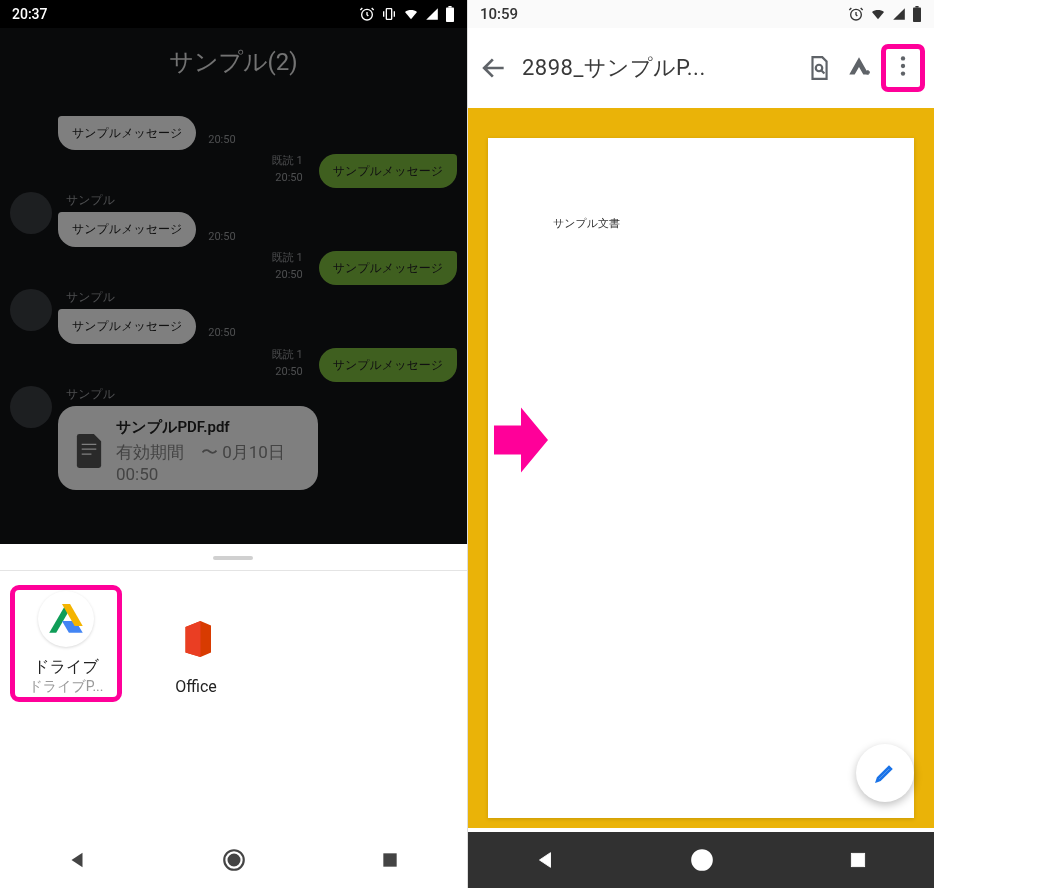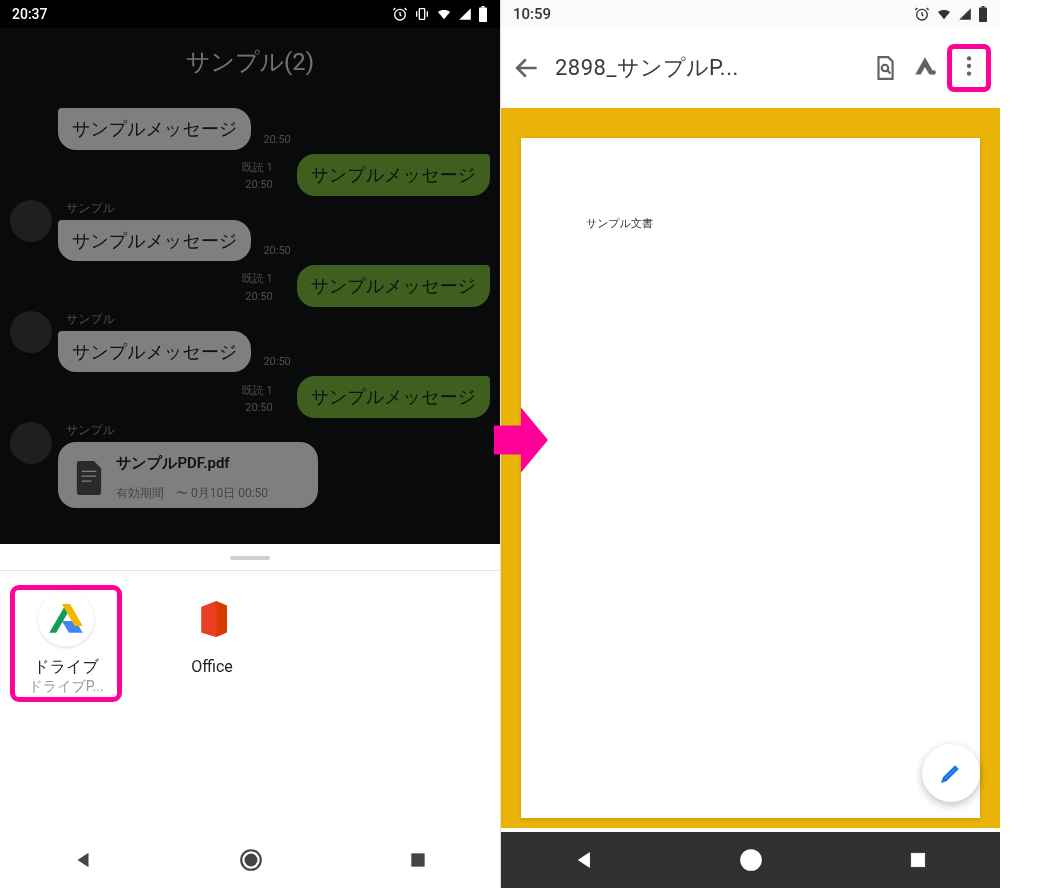--- a/index.html
+++ b/index.html
@@ -4,7 +4,7 @@
 <style>
 * { margin: 0; padding: 0; box-sizing: border-box; }
 body { font-family: -apple-system, BlinkMacSystemFont, "Segoe UI", Roboto, sans-serif; background: #fff; }
-.container { width: 1049px; height: 888px; position: relative; display: flex; border-radius: 21px; }
+.container { width: 934px; height: 888px; position: relative; display: flex; border-radius: 21px; }
 .phone { position: relative; height: 888px; }
 .phone-left { width: 500px; }
 .phone-right { width: 500px; border-left: 1px solid #ddd; }

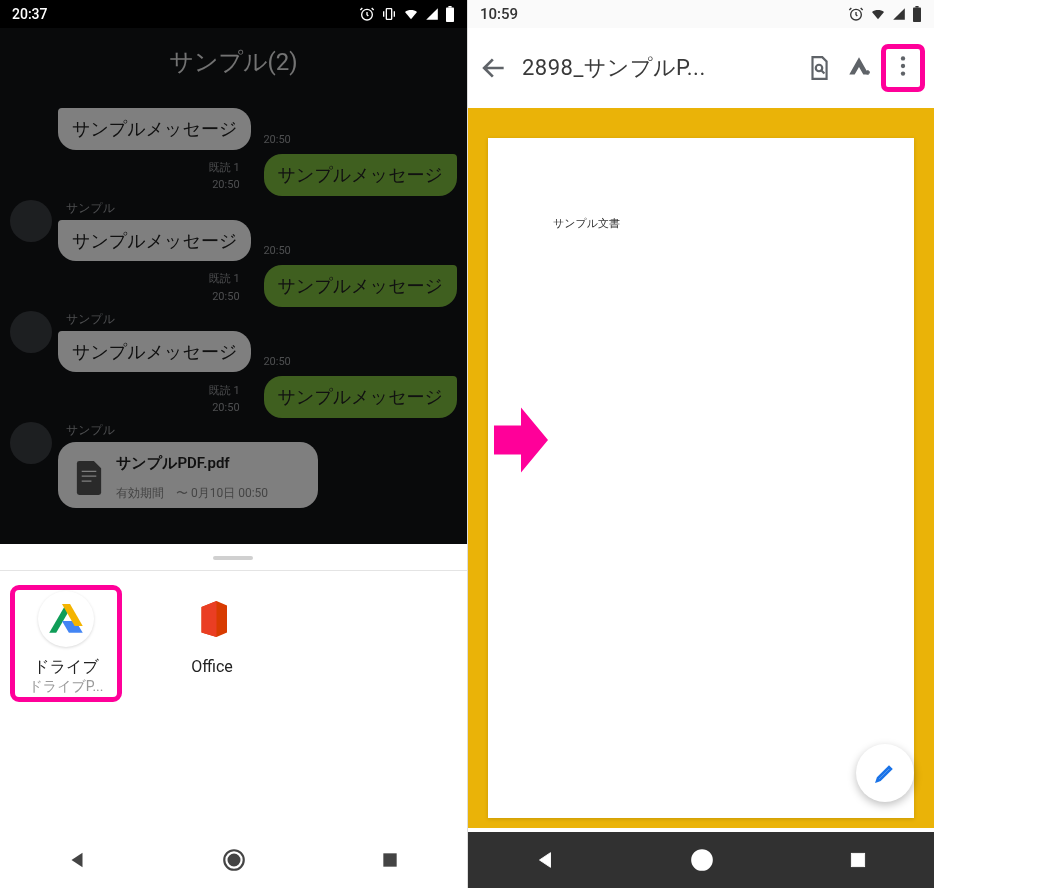--- a/index.html
+++ b/index.html
@@ -28,7 +28,7 @@
 .avatar { width:42px; height:42px; border-radius:50%; background:#3b3e42; margin-right:6px; align-self:flex-start; }
 .bubble-wrap { display:flex; flex-direction:column; }
 .sender-name { font-size:12px; color:#9a9c9f; margin-bottom:3px; margin-left:8px; }
-.bubble { padding:10px 14px; border-radius:18px; font-size:18px; line-height:1.2; display:inline-block; max-width:300px; }
+.bubble { padding:10px 14px; border-radius:18px; font-size:12px; line-height:1.2; display:inline-block; max-width:300px; }
 .bubble.in-b { background:#fff; color:#222; border-top-left-radius:4px; }
 .bubble.out-b { background:#7fbe3f; color:#222; border-top-right-radius:4px; }
 .meta { font-size:11px; color:#9a9c9f; margin:0 6px 4px; align-self:flex-end; text-align:right; line-height:1.2; }

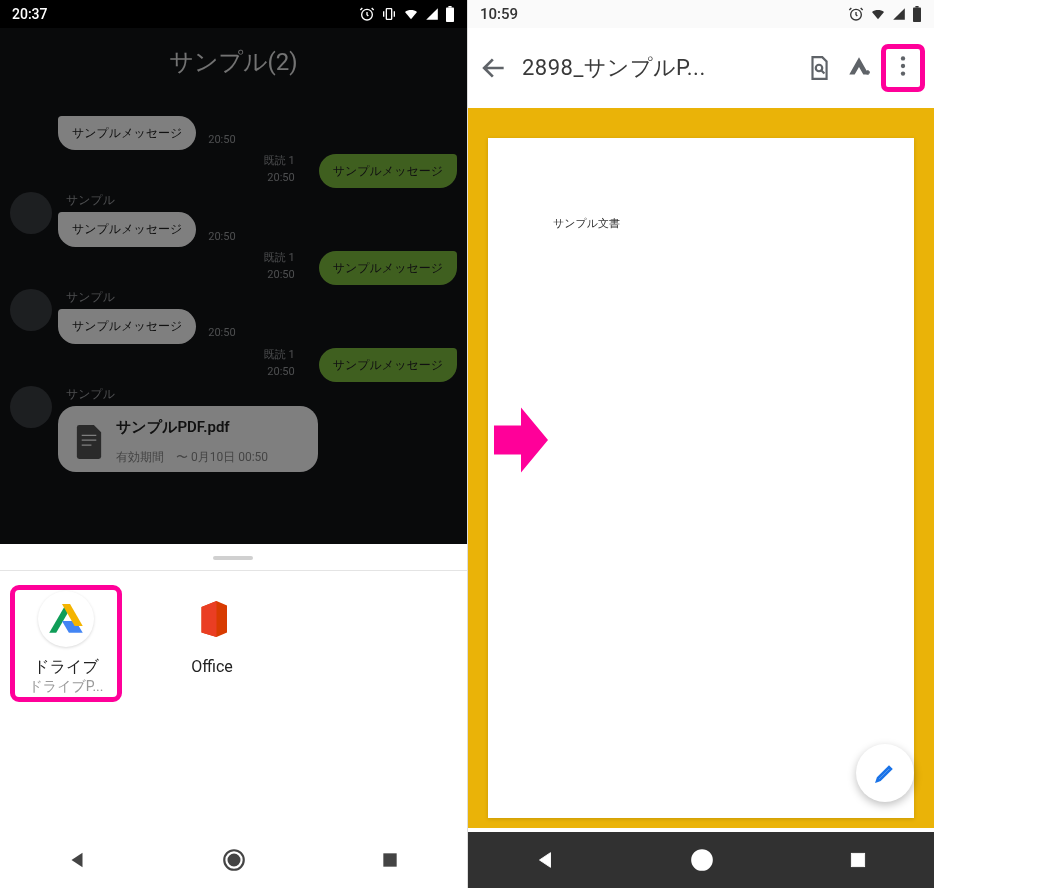--- a/index.html
+++ b/index.html
@@ -36,7 +36,7 @@
 .msg-row.out .meta { text-align:right; margin-right:6px; }
 .msg-row.out .bubble-wrap { align-items:flex-end; }
 .msg-row.in .line { display:flex; align-items:flex-end; gap:6px; }
-.msg-row.out .line { display:flex; align-items:flex-end; gap:18px; flex-direction:row; }
+.msg-row.out .line { display:flex; align-items:flex-end; gap:10px; flex-direction:row; }
 .msg-row.out .meta-col { order:-1; }
 
 .file-bubble { background:#fff; border-top-left-radius:4px; border-radius:18px; display:flex; align-items:center; gap:12px; padding:12px 16px 6px; width:260px; }

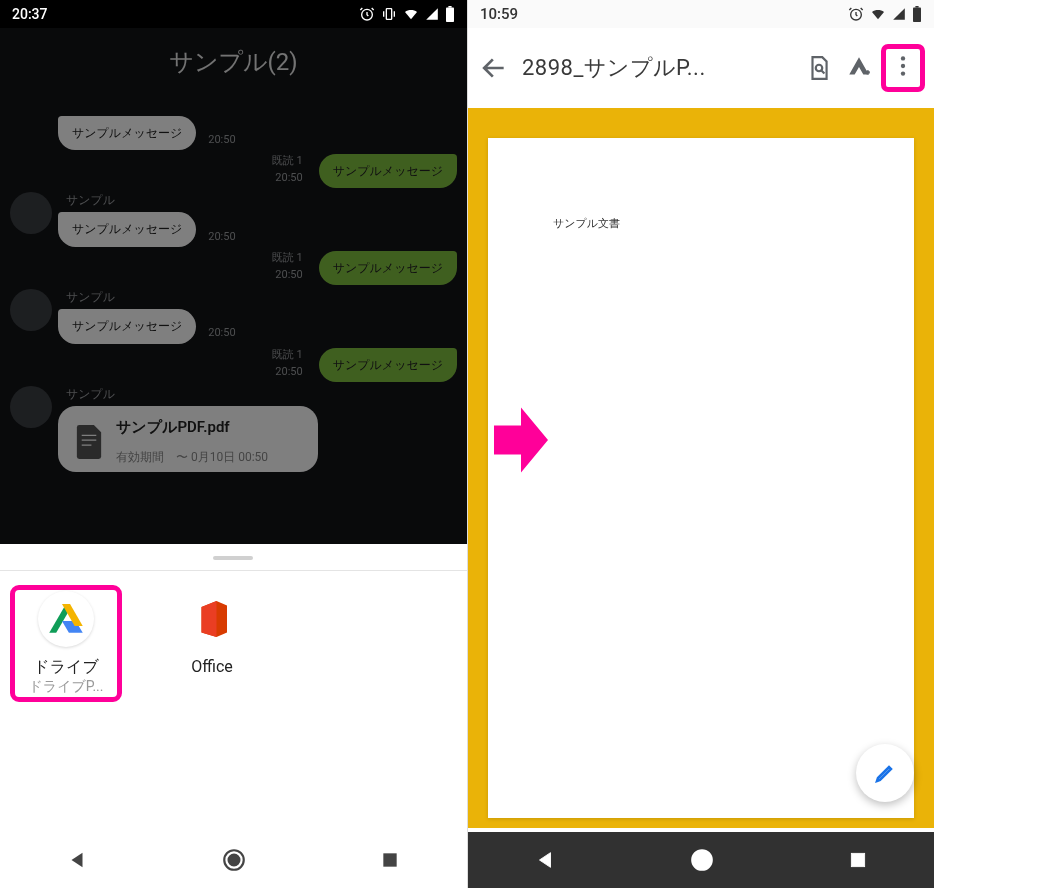--- a/index.html
+++ b/index.html
@@ -42,7 +42,7 @@
 .file-bubble { background:#fff; border-top-left-radius:4px; border-radius:18px; display:flex; align-items:center; gap:12px; padding:12px 16px 6px; width:260px; }
 .file-icon-box { width:30px; height:34px; }
 .file-name { font-size:15px; font-weight:600; color:#222; }
-.file-sub { font-size:12px; color:#888; margin-top:12px; }
+.file-sub { font-size:17px; color:#888; margin-top:4px; }
 .file-row-inner { flex:1; }
 
 

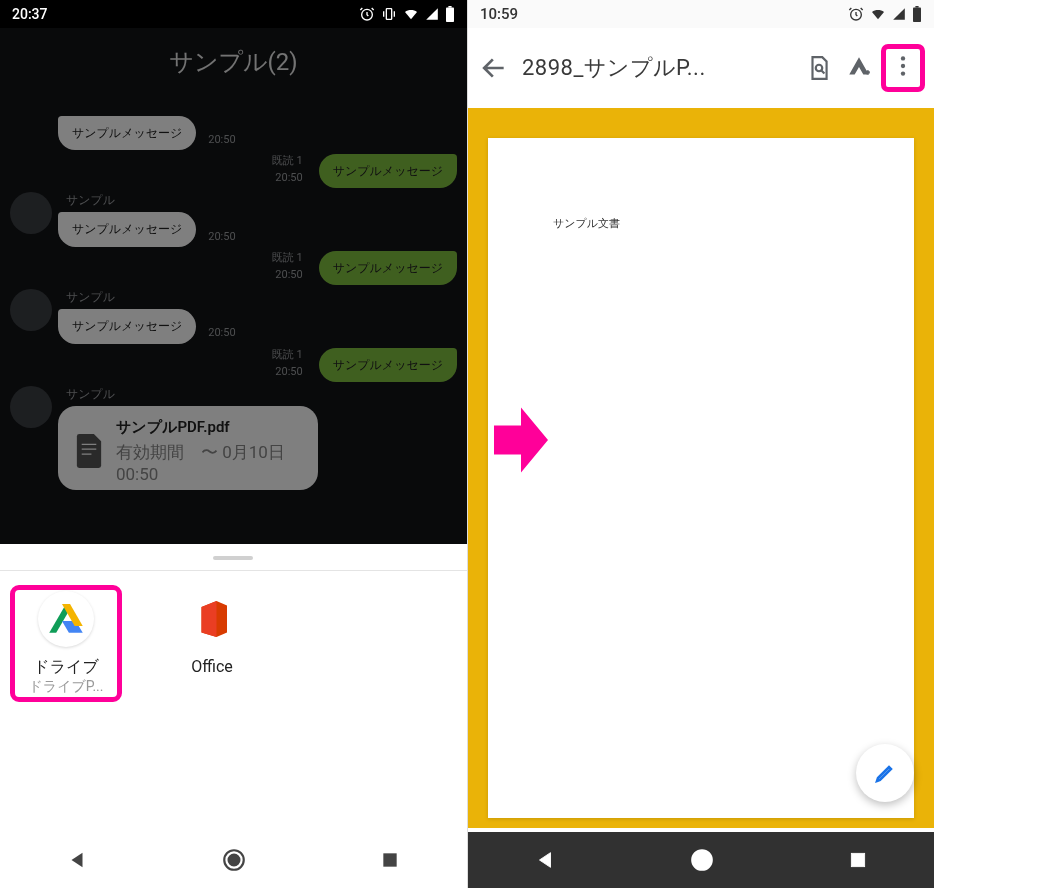--- a/index.html
+++ b/index.html
@@ -50,7 +50,7 @@
 .sheet-handle { width:40px; height:4px; background:#d0d0d0; border-radius:2px; margin:12px auto 10px; }
 .sheet-title { text-align:center; font-size:25px; color:#222; padding:10px 0 24px; }
 .sheet-divider { height:1px; background:#e4e4e4; }
-.sheet-apps { display:flex; gap:46px; padding:20px 16px; }
+.sheet-apps { display:flex; gap:30px; padding:20px 16px;align-items:flex-end; }
 .app { width:100px; text-align:center; }
 .app-icon-wrap { width:56px; height:56px; border-radius:50%; margin:0 auto 10px; display:flex; align-items:center; justify-content:center; background:#fff; }
 .app-icon-wrap.shadow { box-shadow:0 1px 3px rgba(0,0,0,0.15); }

